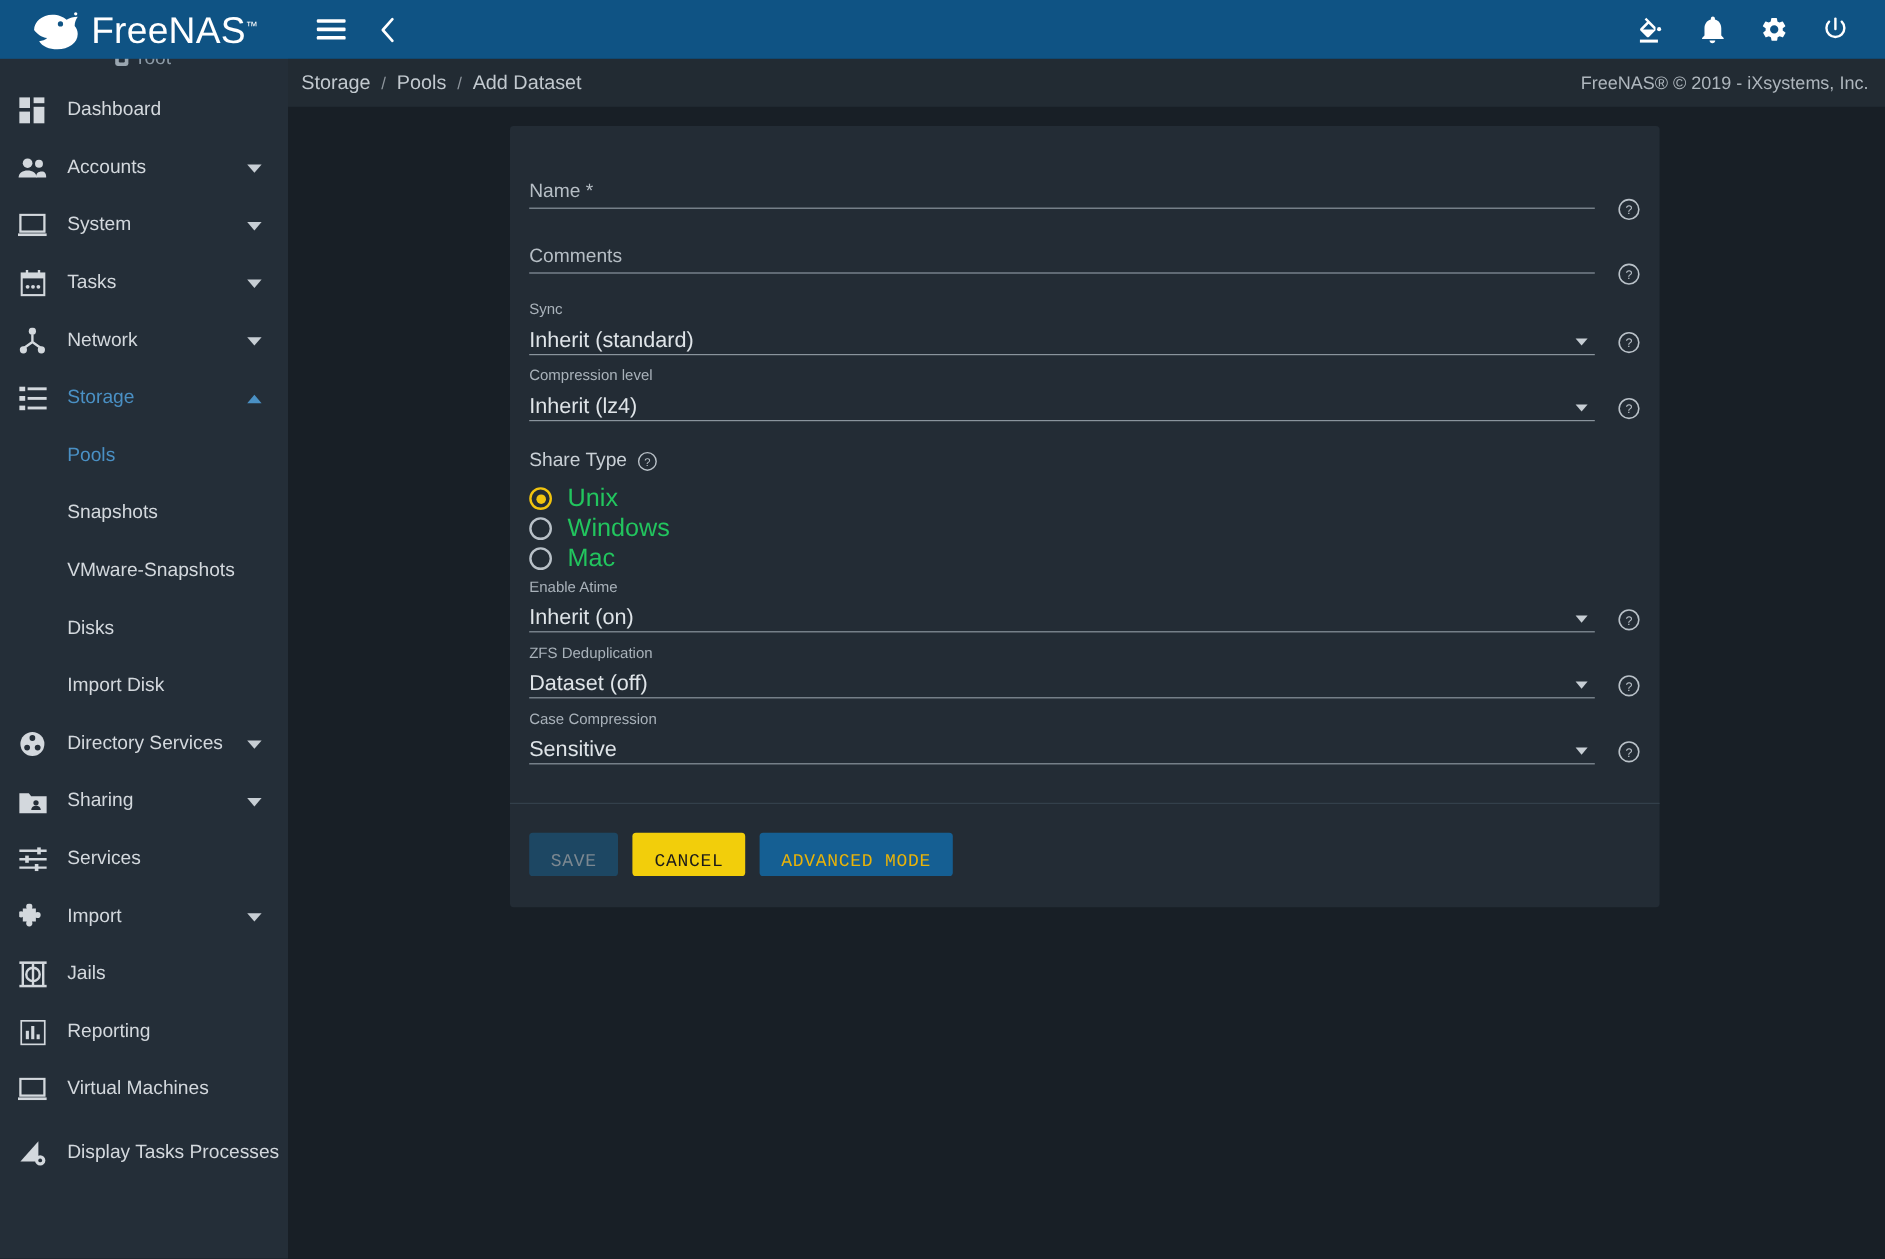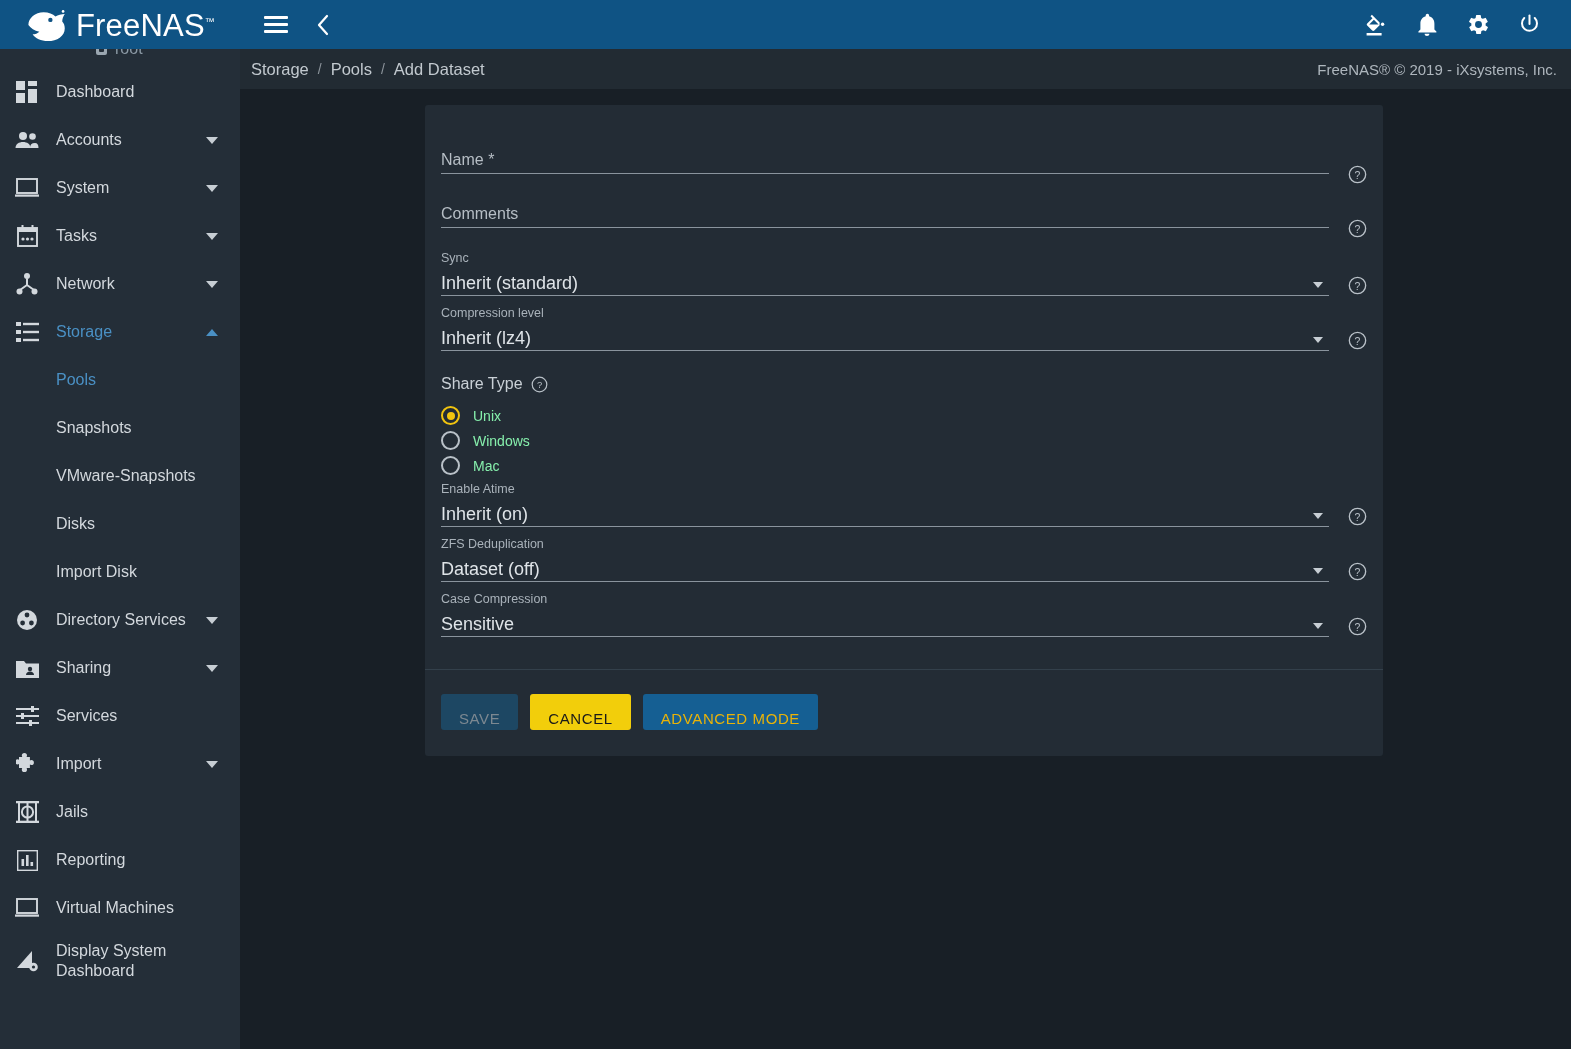--- a/index.html
+++ b/index.html
@@ -191,7 +191,7 @@
     left: 3.5px; top: 3.5px; width: 8px; height: 8px;
     border-radius: 50%; background: #f1c40f;
   }
-  .radio-label { color: #86efac; font-size: 14px; }
+  .radio-label { color: #22c55e; font-size: 21px; }
 
   .card-divider { height: 1px; background: #33404b; margin: 8px 0 0 0; }
 

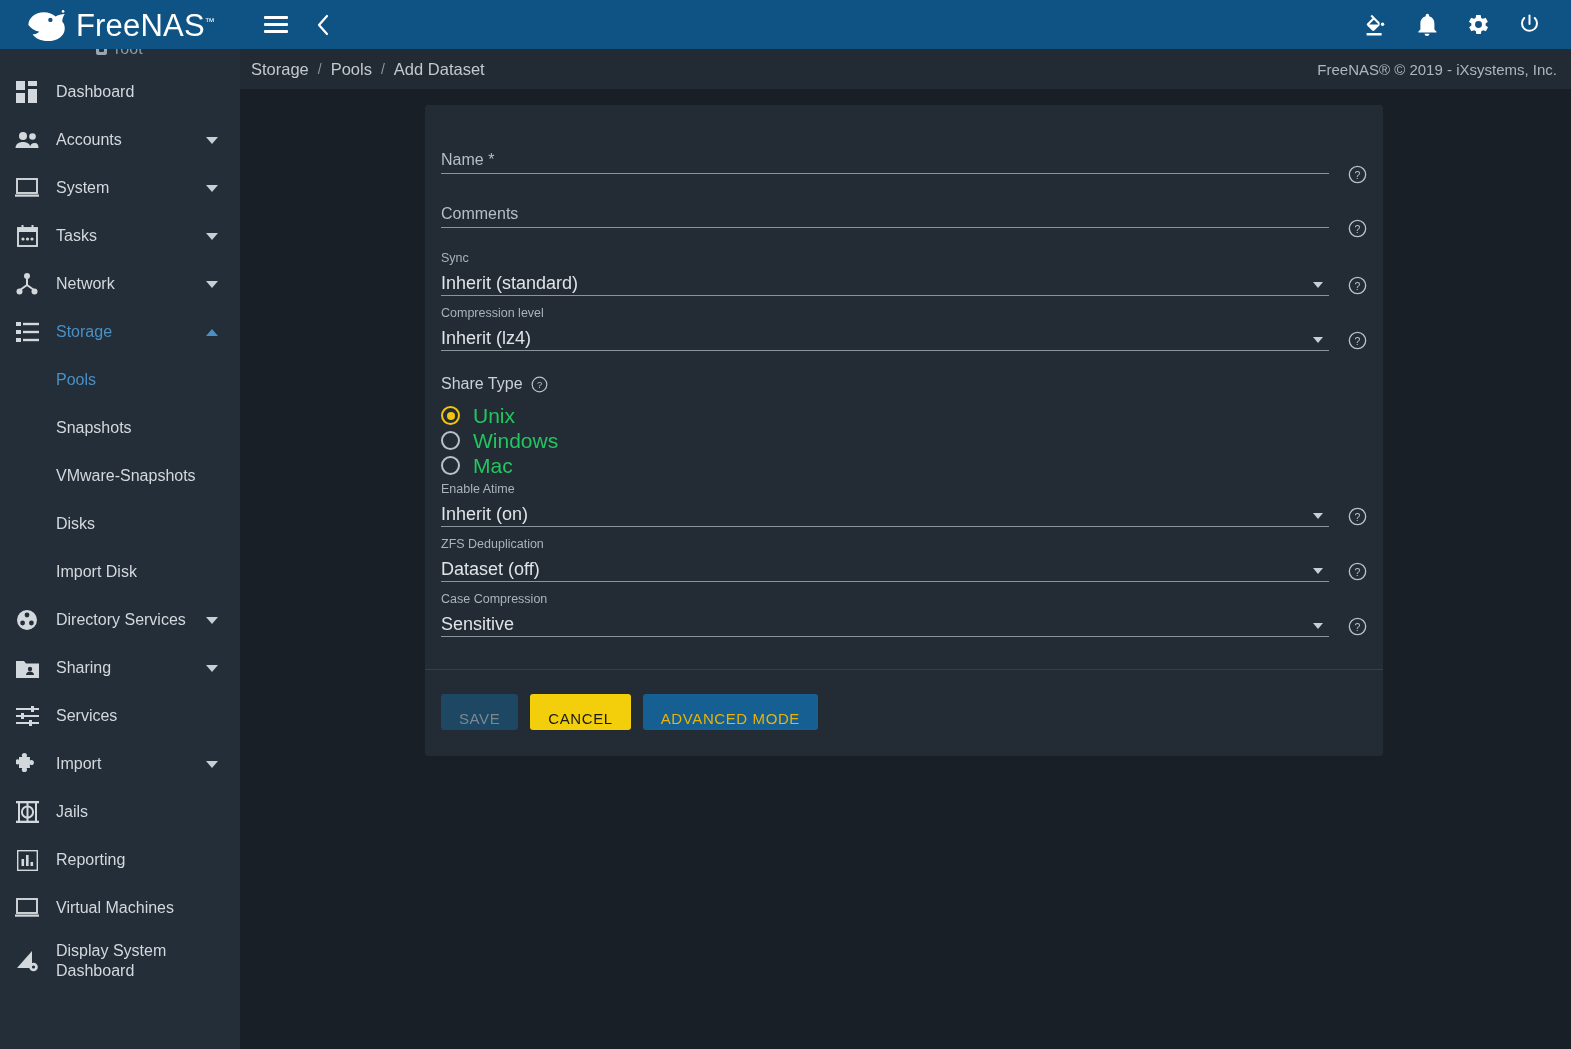--- a/index.html
+++ b/index.html
@@ -203,7 +203,7 @@
     border: none; border-radius: 3px;
     font-size: 15px; letter-spacing: .6px;
     padding: 16px 18px; height: 36px;
-    font-family: Liberation Sans, sans-serif;
+    font-family: Liberation Mono, monospace;
     cursor: pointer;
   }
   .btn-save    { background: #1d4763; color: #7c8891; cursor: default; }

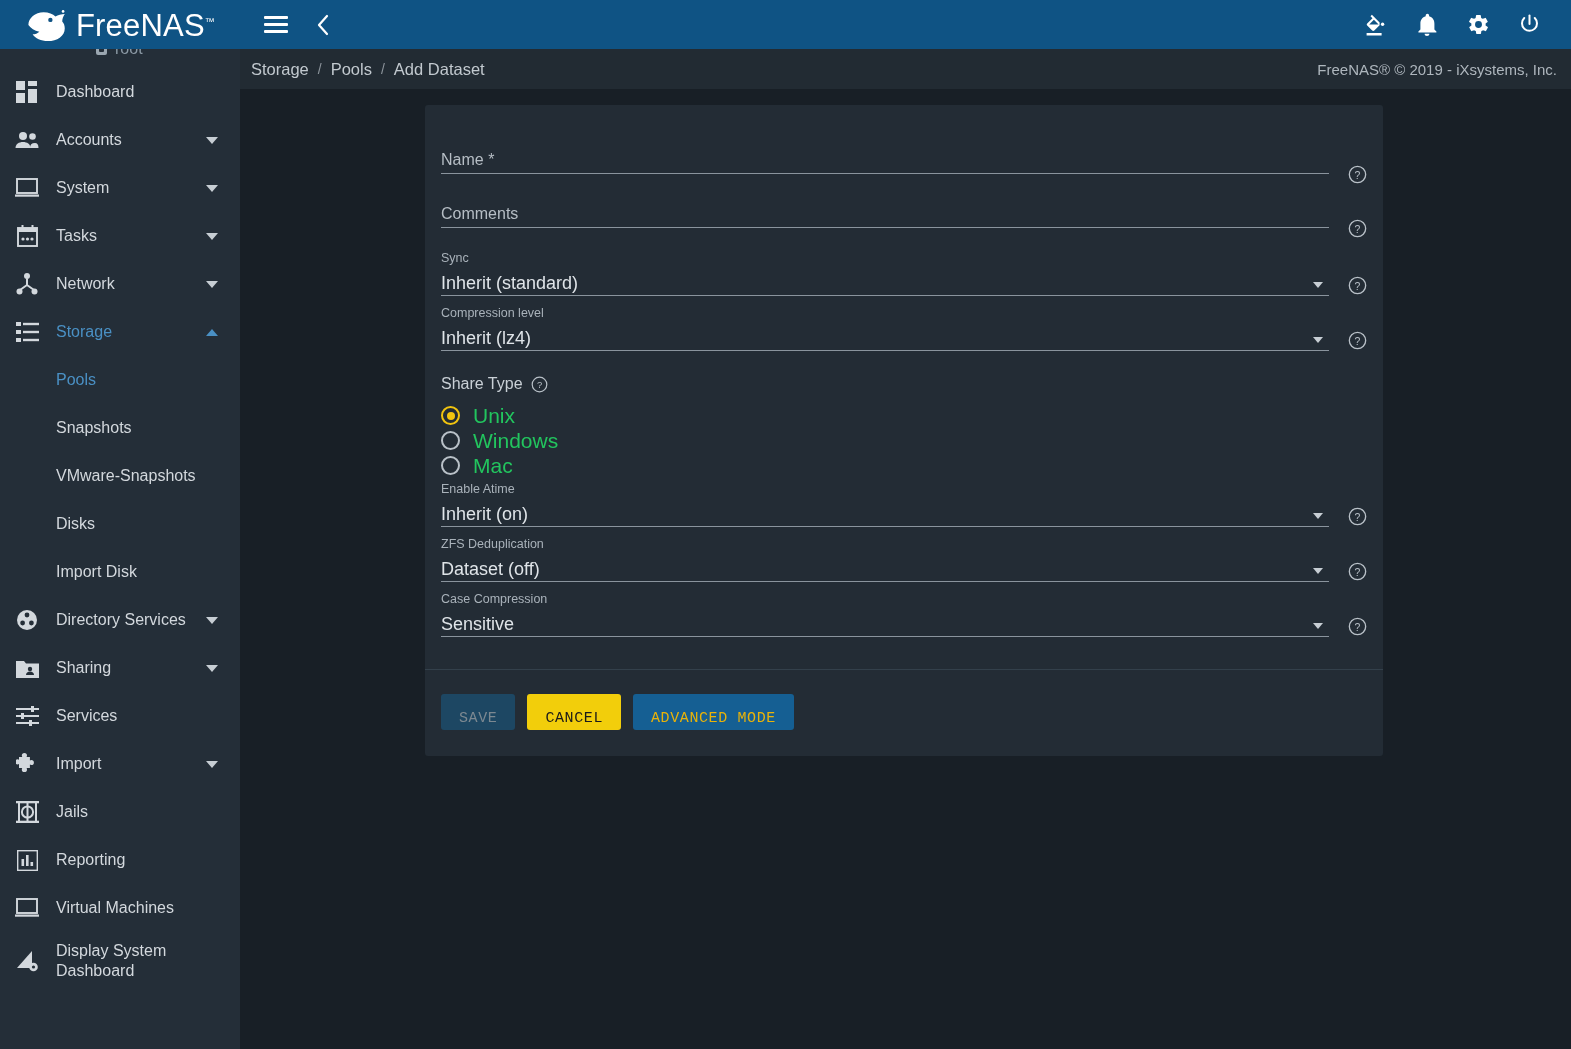--- a/index.html
+++ b/index.html
@@ -460,7 +460,7 @@
           <circle cx="17.5" cy="17" r="1.6" fill="#242e38"></circle>
         </svg>
       </span>
-      <span class="nav-label">Display System Dashboard</span>
+      <span class="nav-label">Display Tasks Processes</span>
     </div>
 
 

